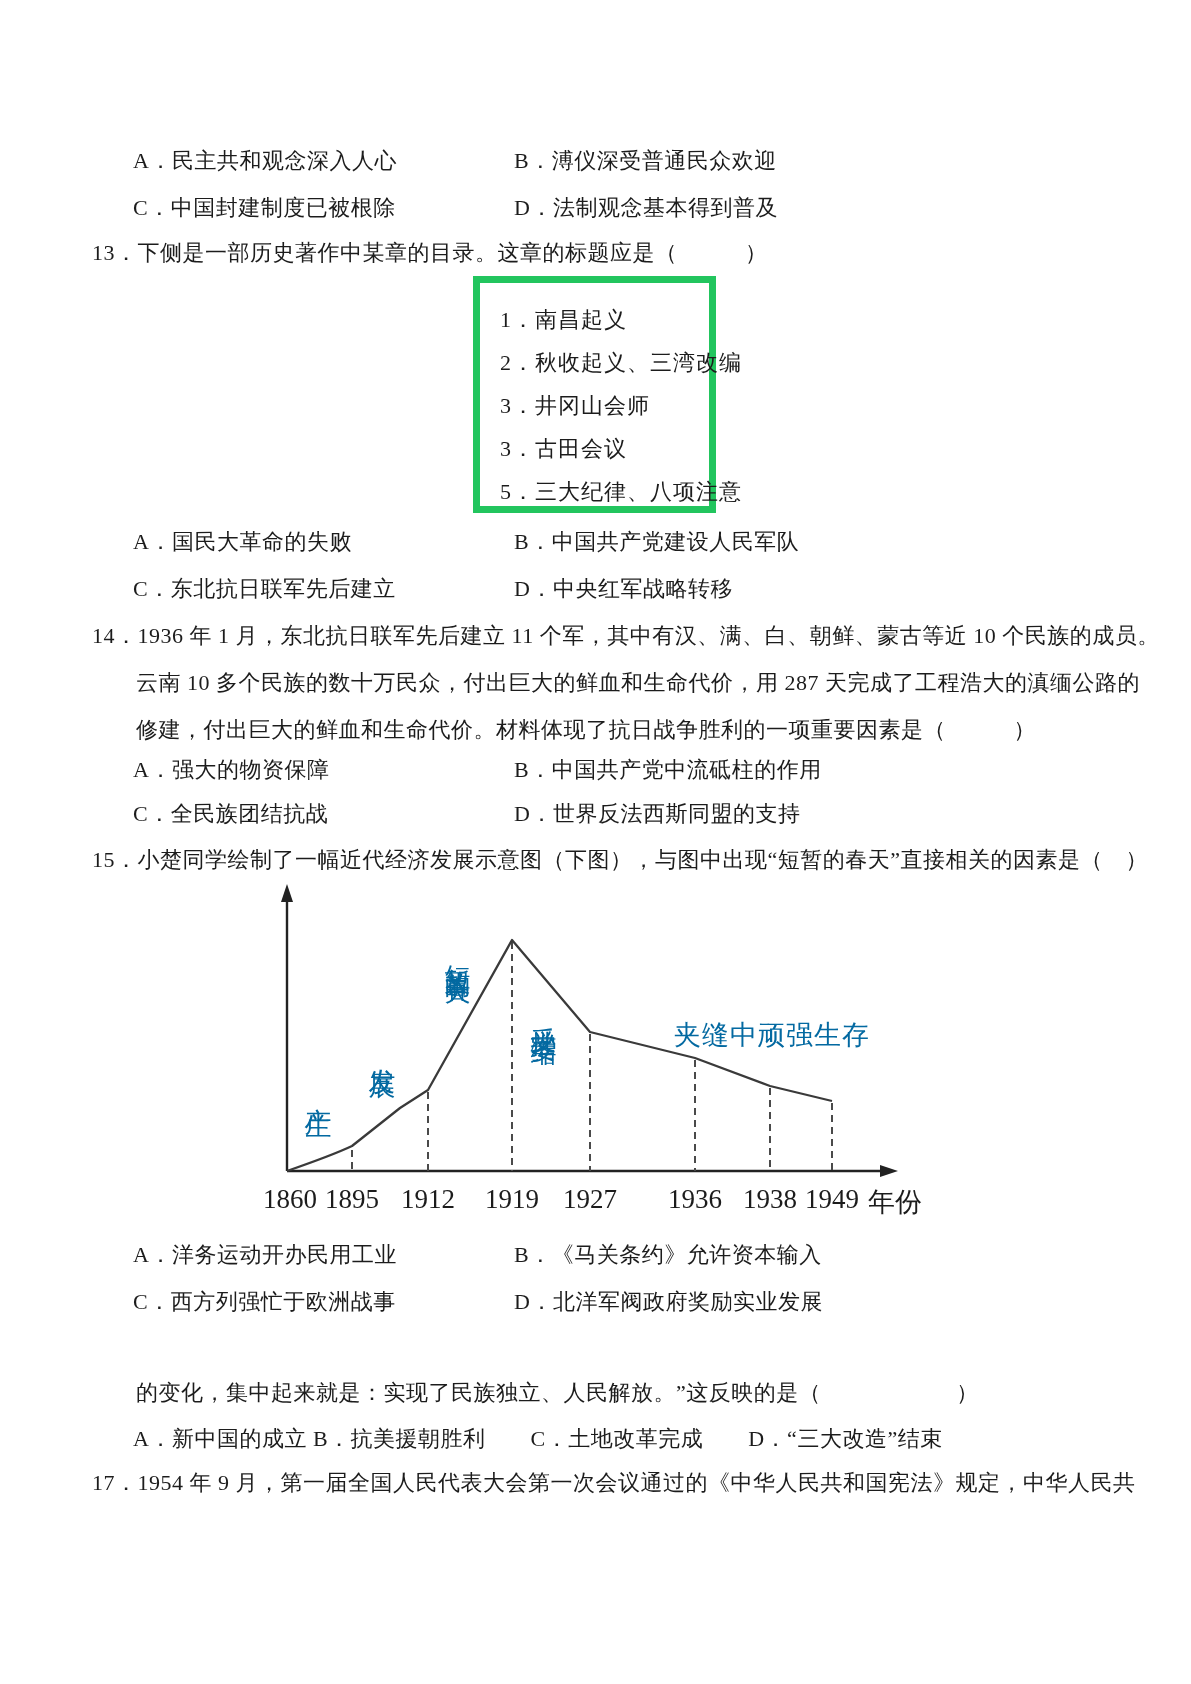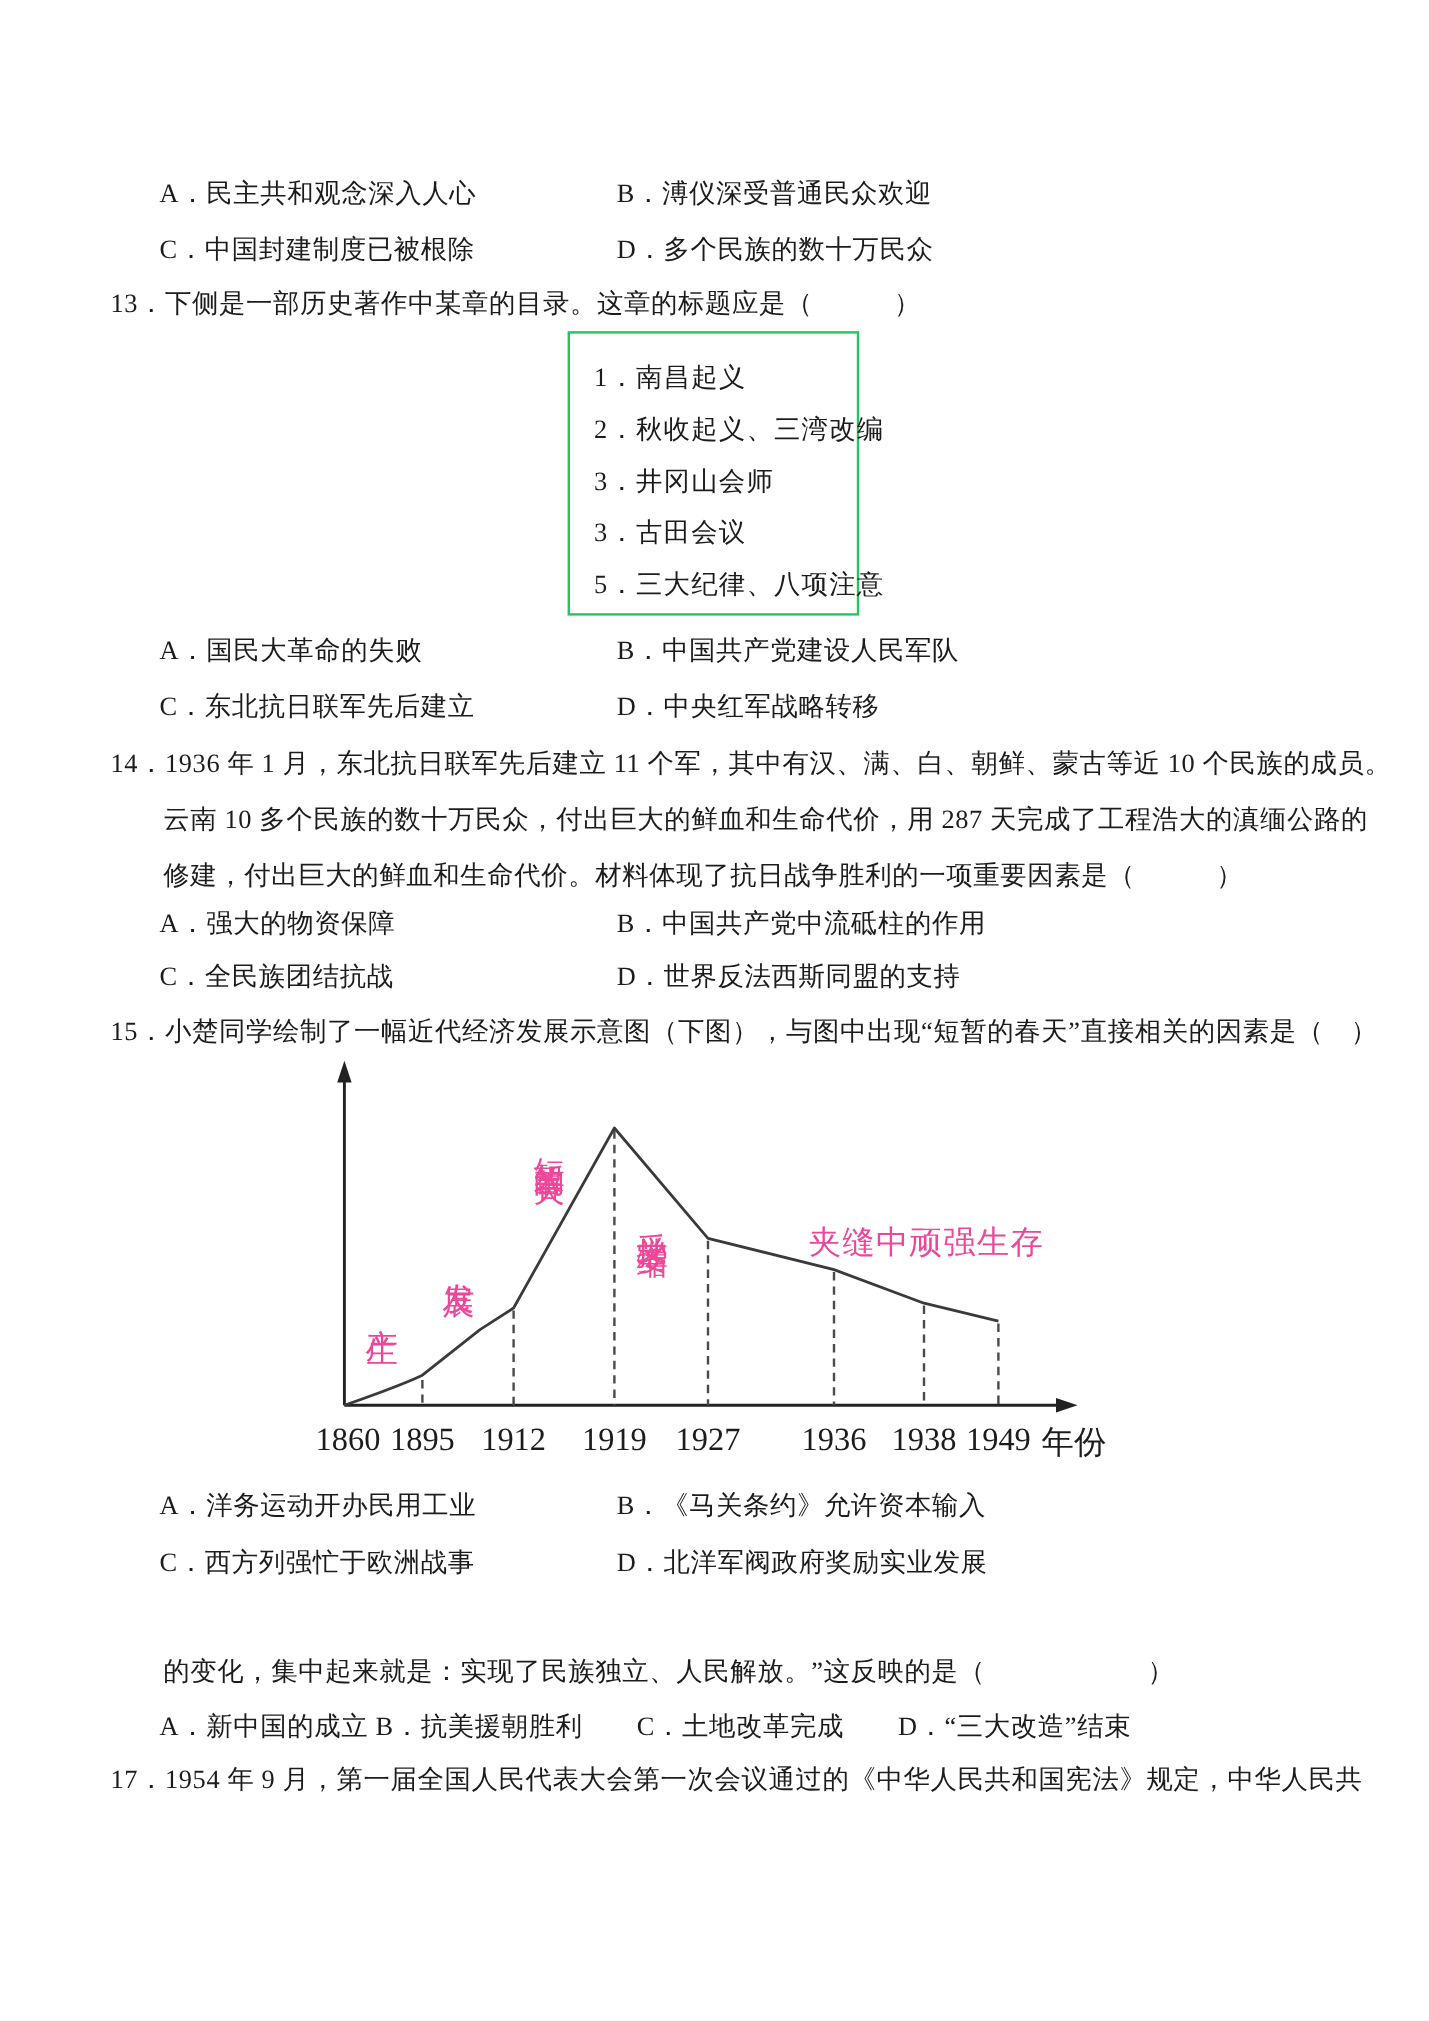--- a/index.html
+++ b/index.html
@@ -68,7 +68,7 @@
   <div class="line" style="left:133px;top:146px">A．民主共和观念深入人心</div>
   <div class="line" style="left:514px;top:146px">B．溥仪深受普通民众欢迎</div>
   <div class="line" style="left:133px;top:193px">C．中国封建制度已被根除</div>
-  <div class="line" style="left:514px;top:193px">D．多个民族的数十万民众</div>
+  <div class="line" style="left:514px;top:193px">D．法制观念基本得到普及</div>
 
   <div class="line" style="left:92px;top:238px">13．下侧是一部历史著作中某章的目录。这章的标题应是（　　　）</div>
 

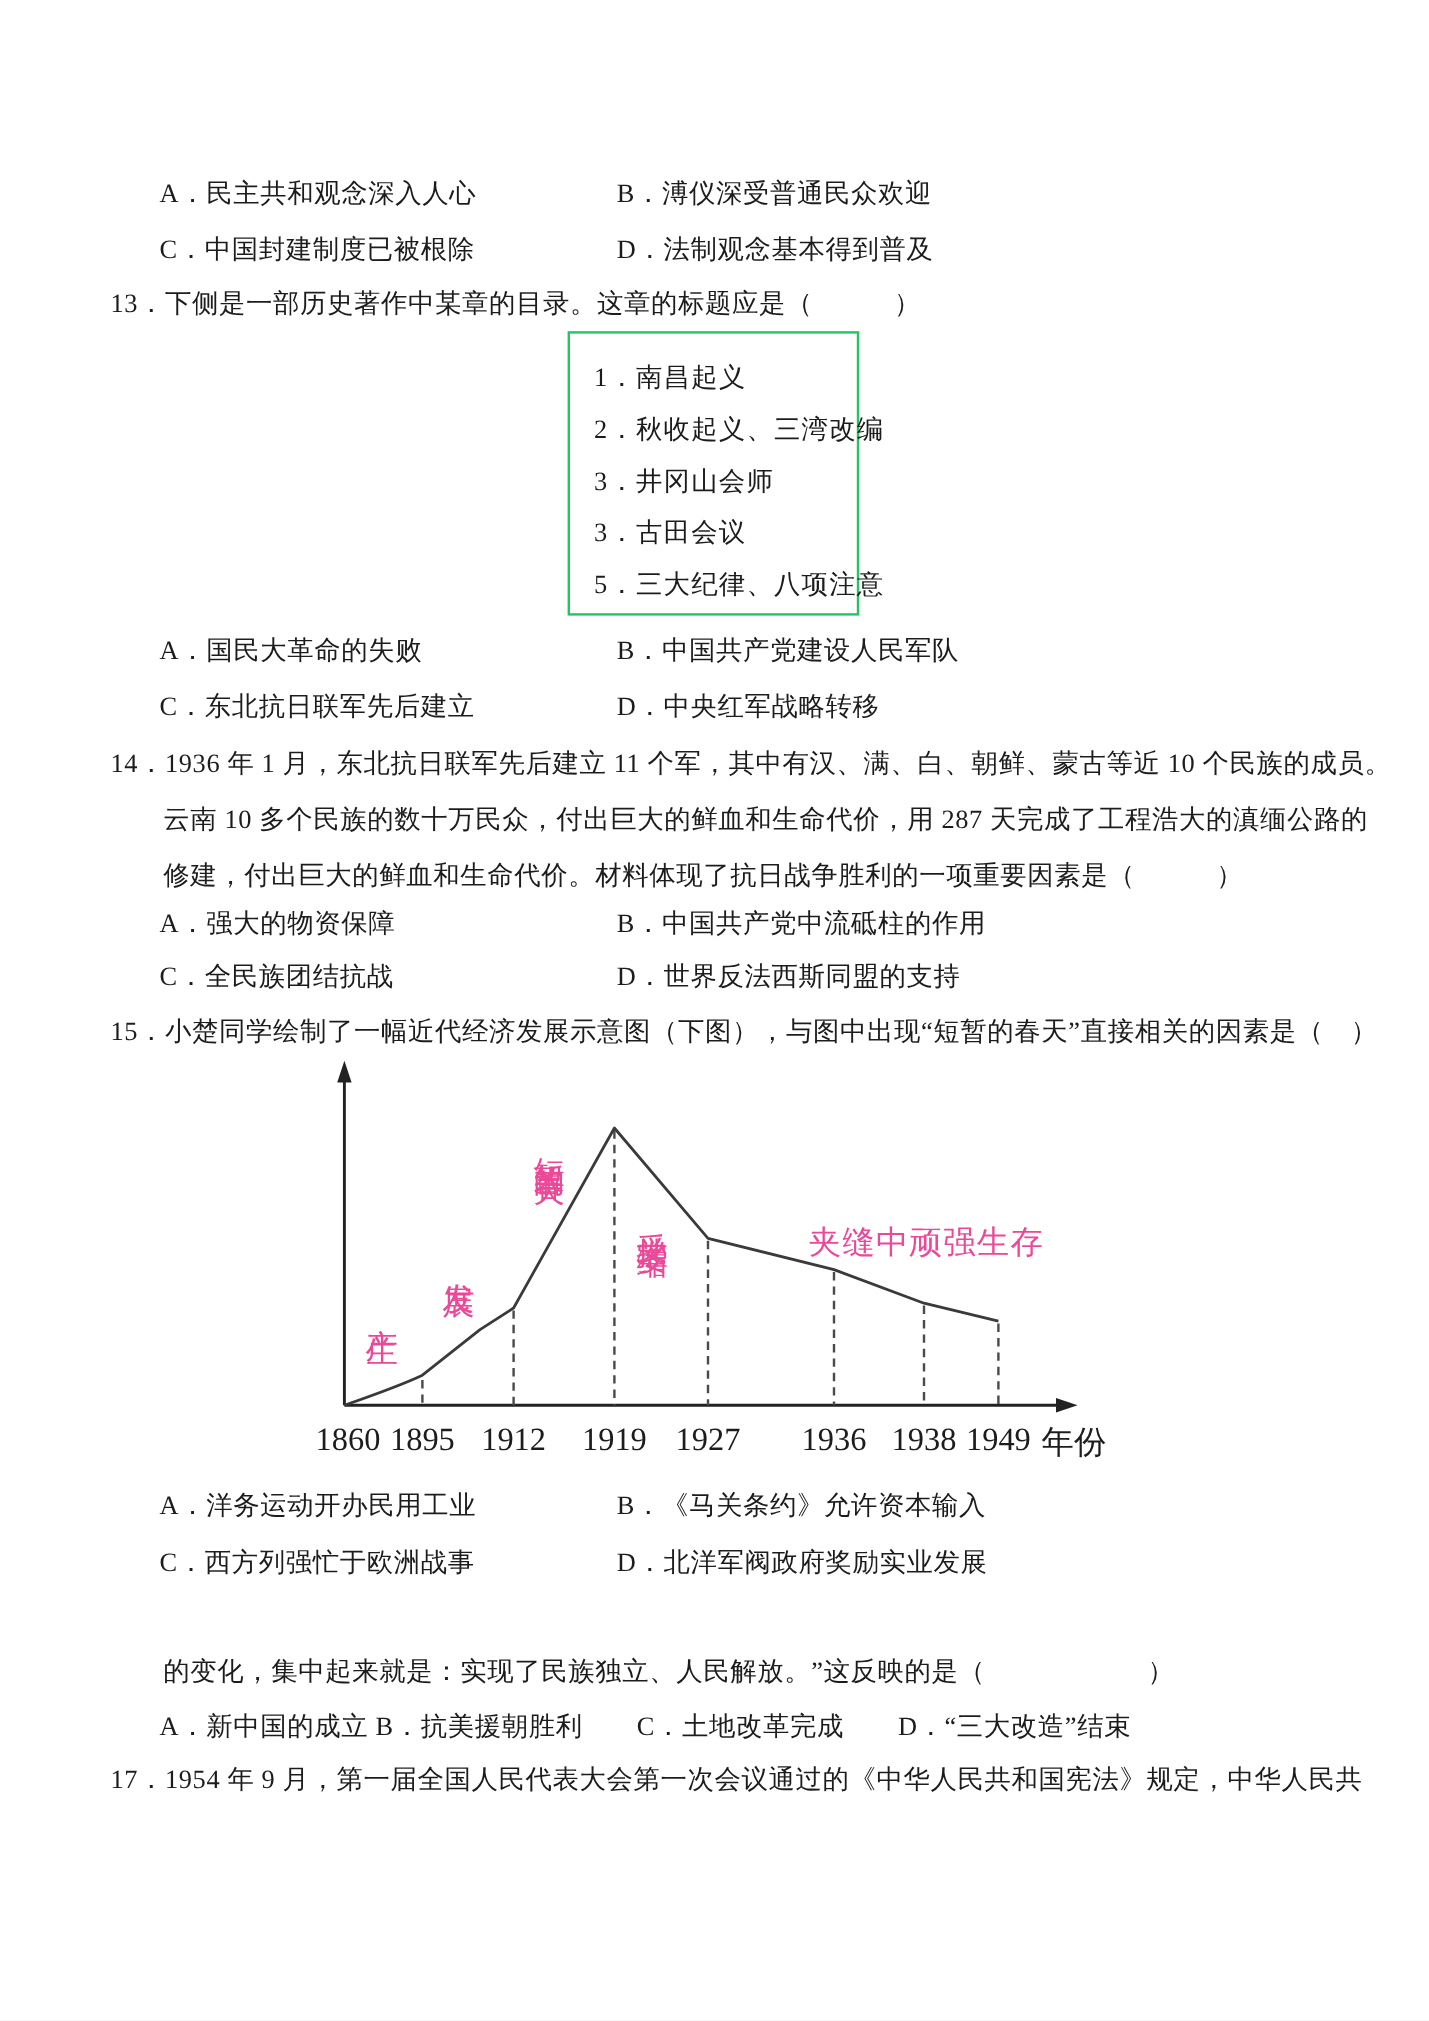--- a/index.html
+++ b/index.html
@@ -22,7 +22,7 @@
     position:absolute;
     left:473px;top:276px;
     width:243px;height:237px;
-    border:2px solid #22c55e;
+    border:7px solid #22c55e;
     box-sizing:border-box;
   }
   .box .item{

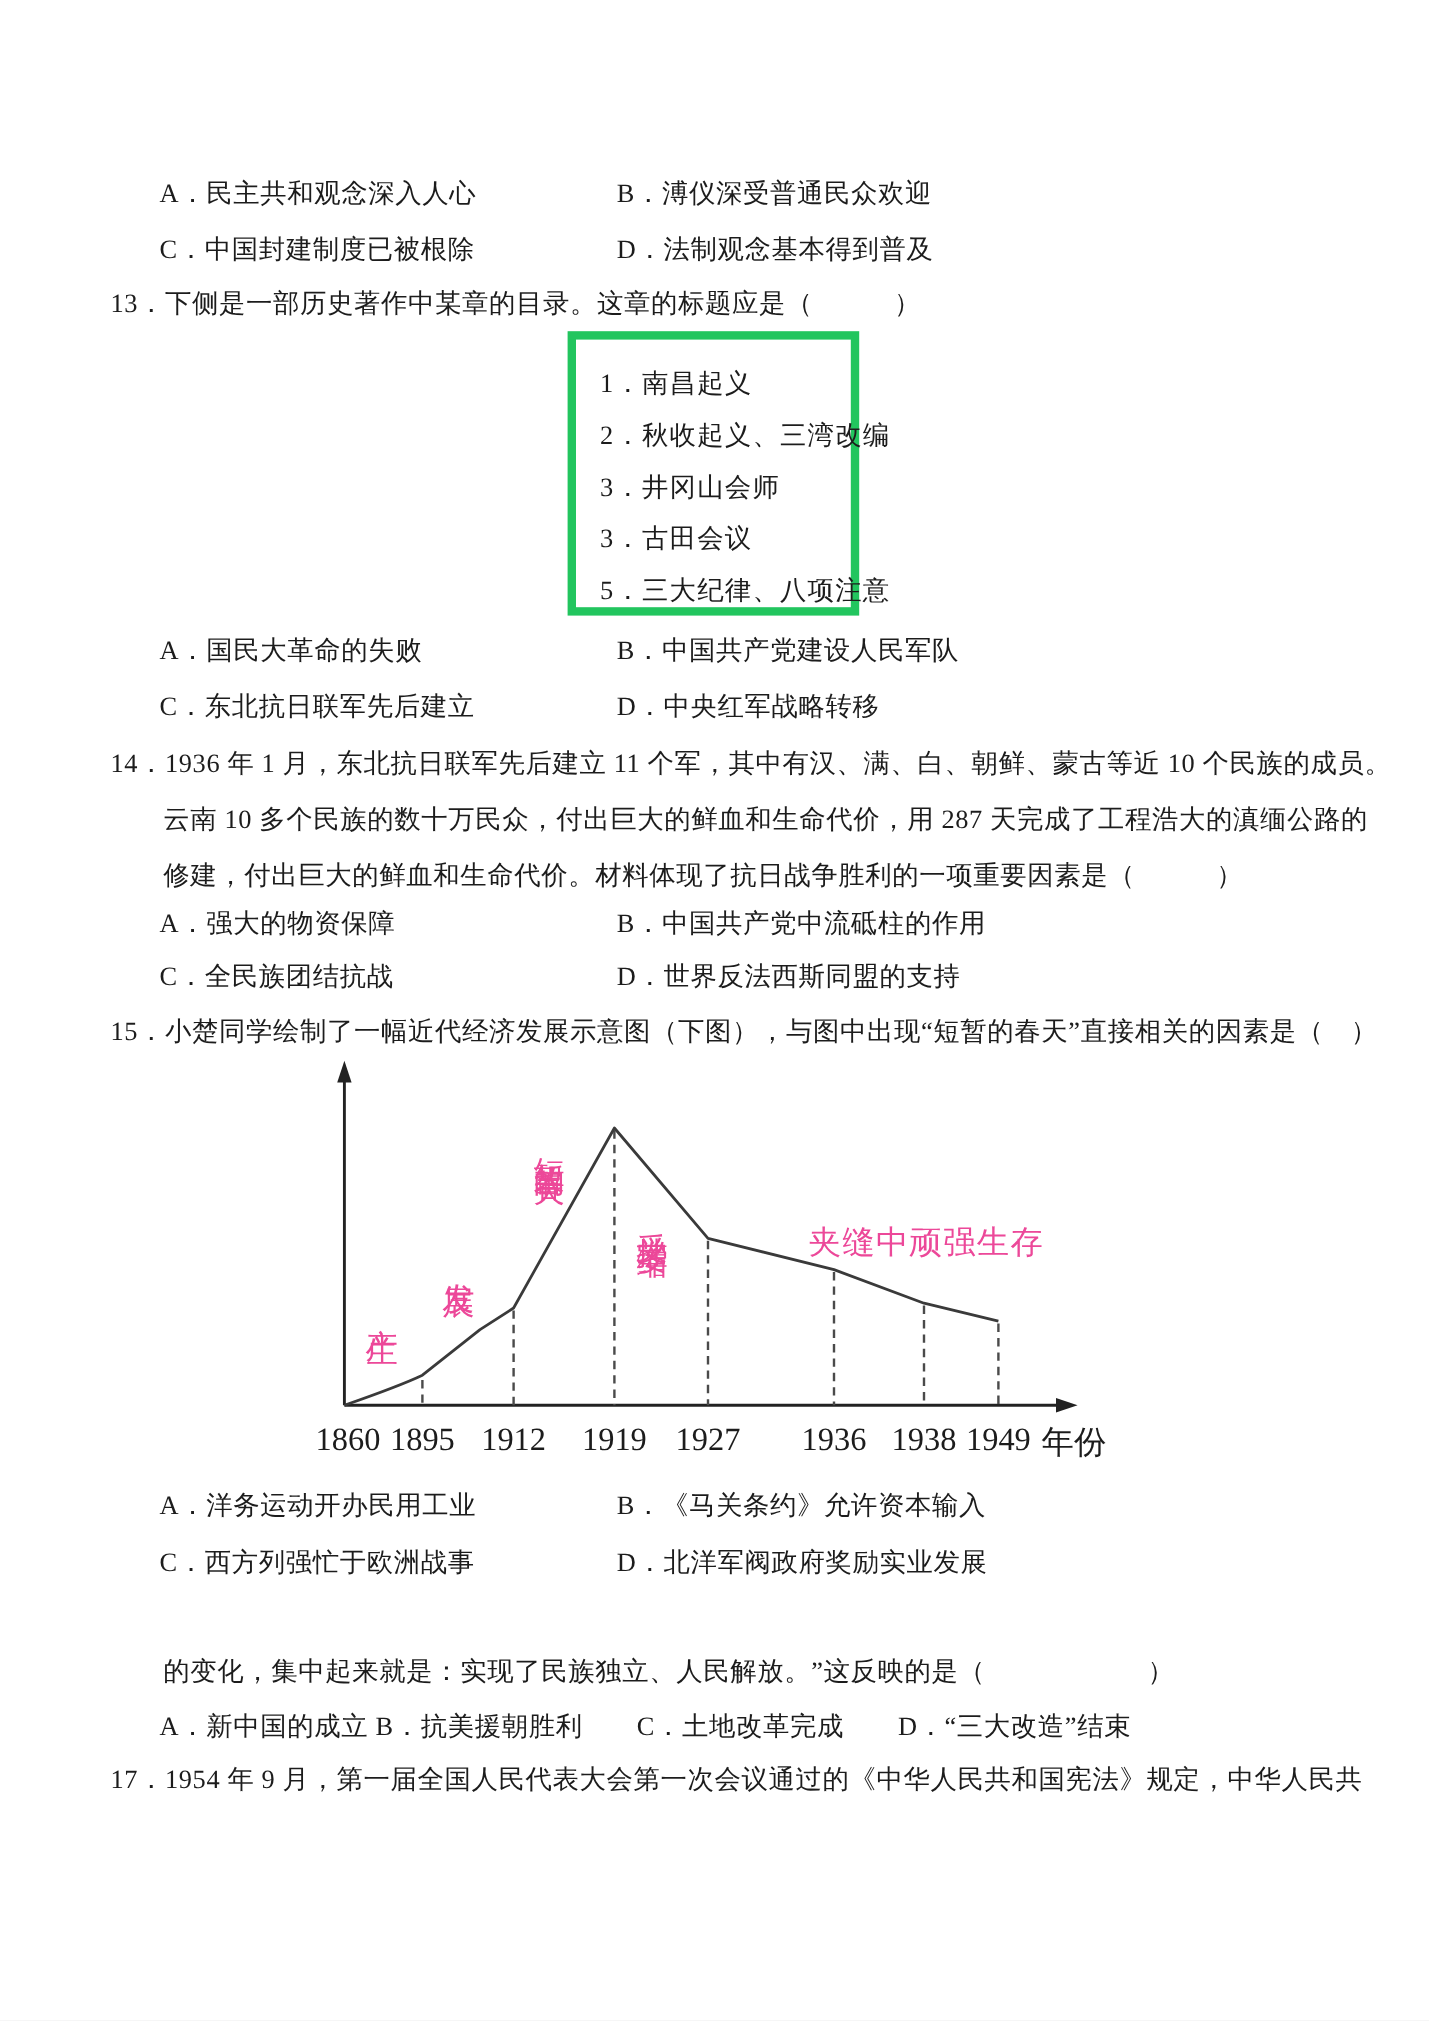--- a/index.html
+++ b/index.html
@@ -48,7 +48,7 @@
   }
   .phase{
     position:absolute;
-    color:#ec4899;
+    color:#0369a1;
     font-family:"Liberation Serif","DejaVu Serif",serif;
   }
   .vert{

